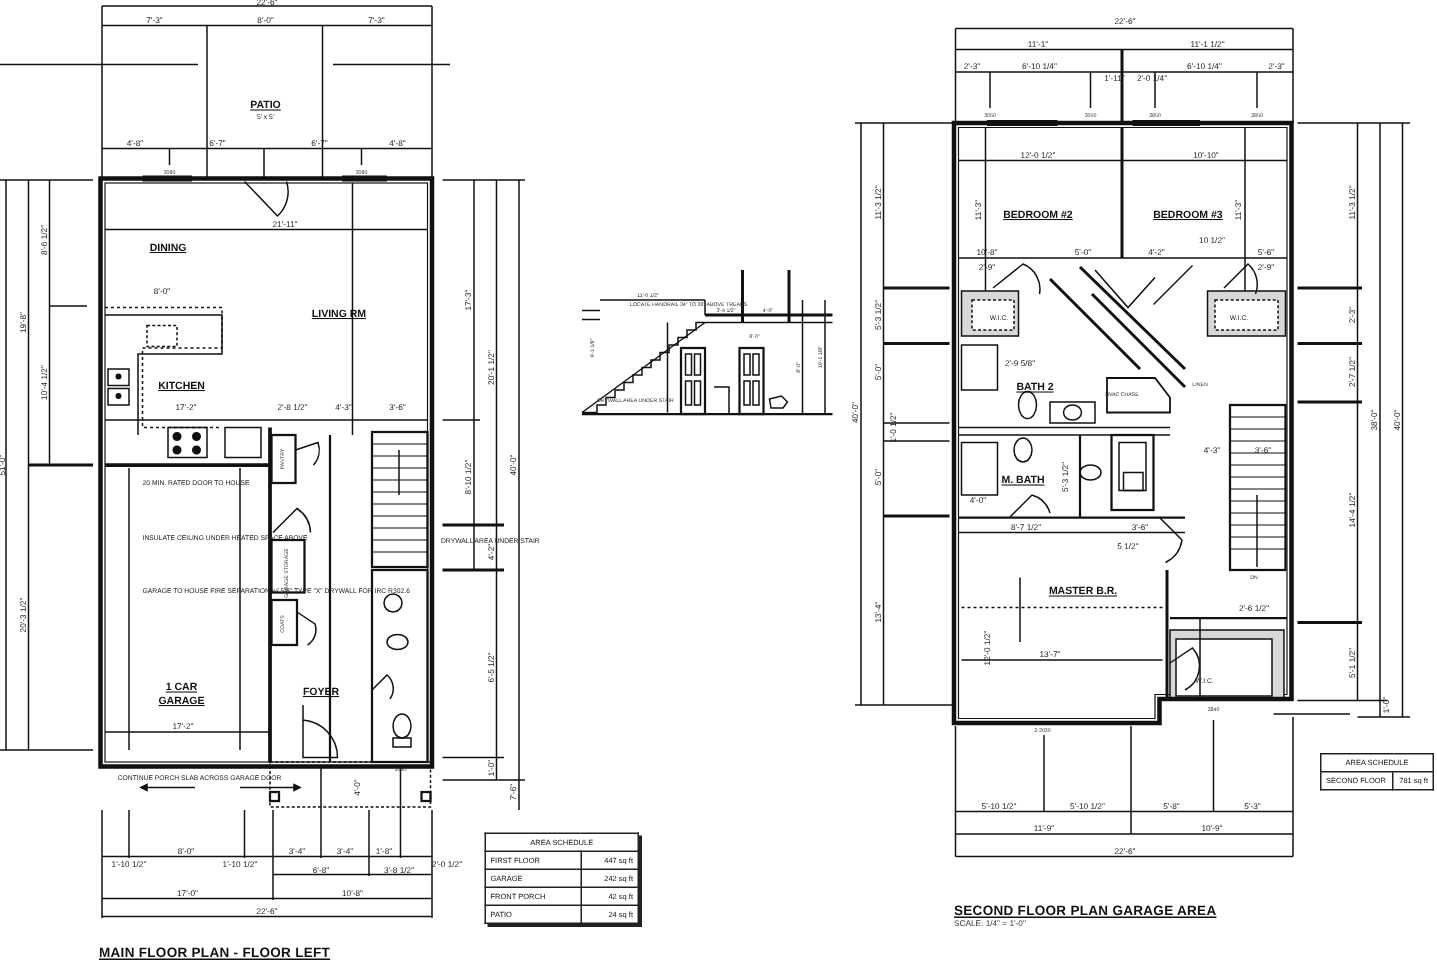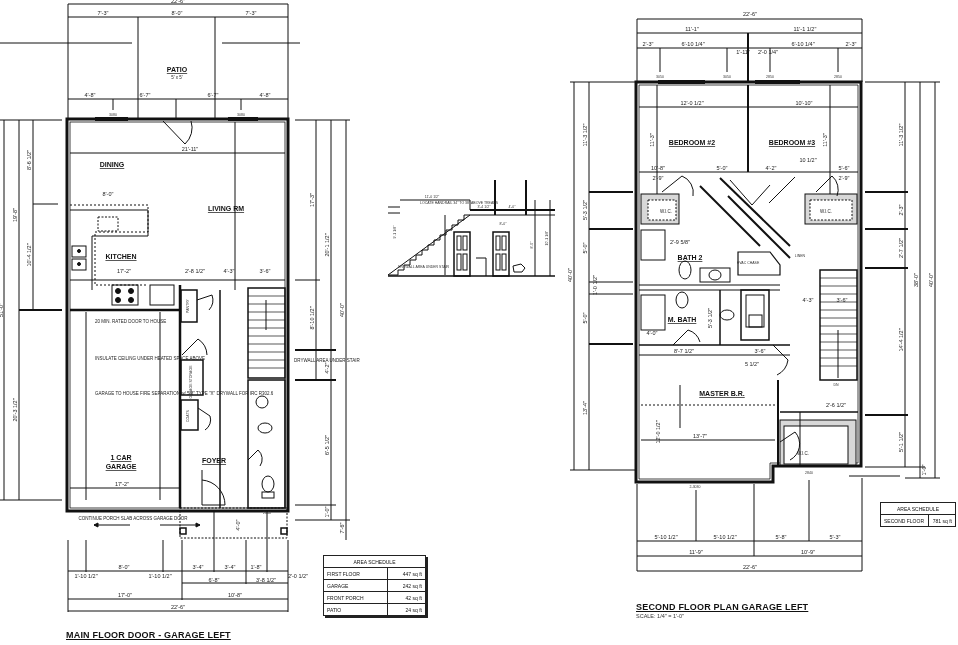--- a/index.html
+++ b/index.html
@@ -500,7 +500,7 @@
   </table>
 
 <div class="title" style="left:66px;top:630px;">MAIN FLOOR DOOR - GARAGE LEFT</div>
-<div class="title" style="left:636px;top:602px;">SECOND FLOOR PLAN GARAGE LEFT</div>
+<div class="title" style="left:636px;top:602px;">SECOND FLOOR PLAN GARAGE AREA</div>
 <div class="scale" style="left:636px;top:613px;">SCALE: 1/4" = 1'-0"</div>
 
 </body></html>

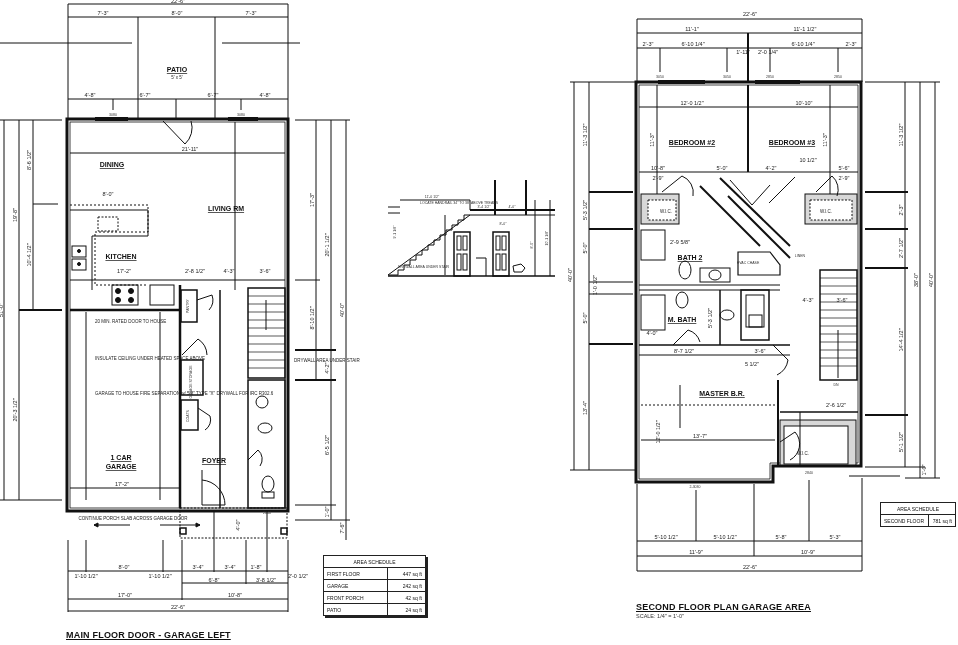--- a/index.html
+++ b/index.html
@@ -499,7 +499,7 @@
 </tbody>
   </table>
 
-<div class="title" style="left:66px;top:630px;">MAIN FLOOR DOOR - GARAGE LEFT</div>
+<div class="title" style="left:66px;top:630px;">MAIN FLOOR PLAN - FLOOR LEFT</div>
 <div class="title" style="left:636px;top:602px;">SECOND FLOOR PLAN GARAGE AREA</div>
 <div class="scale" style="left:636px;top:613px;">SCALE: 1/4" = 1'-0"</div>
 

